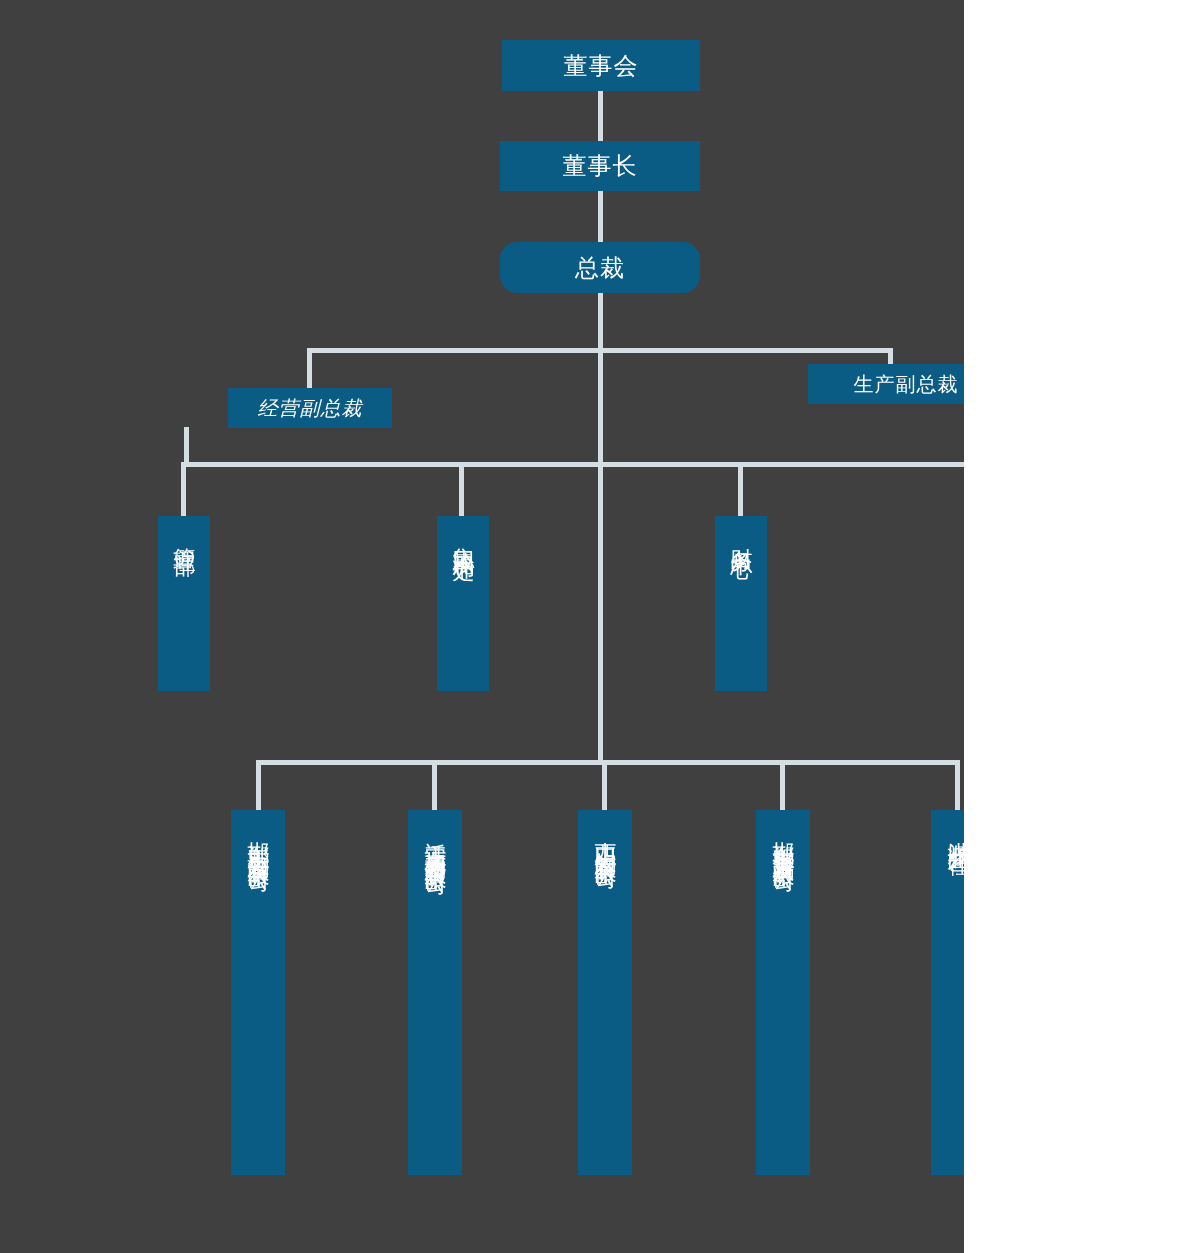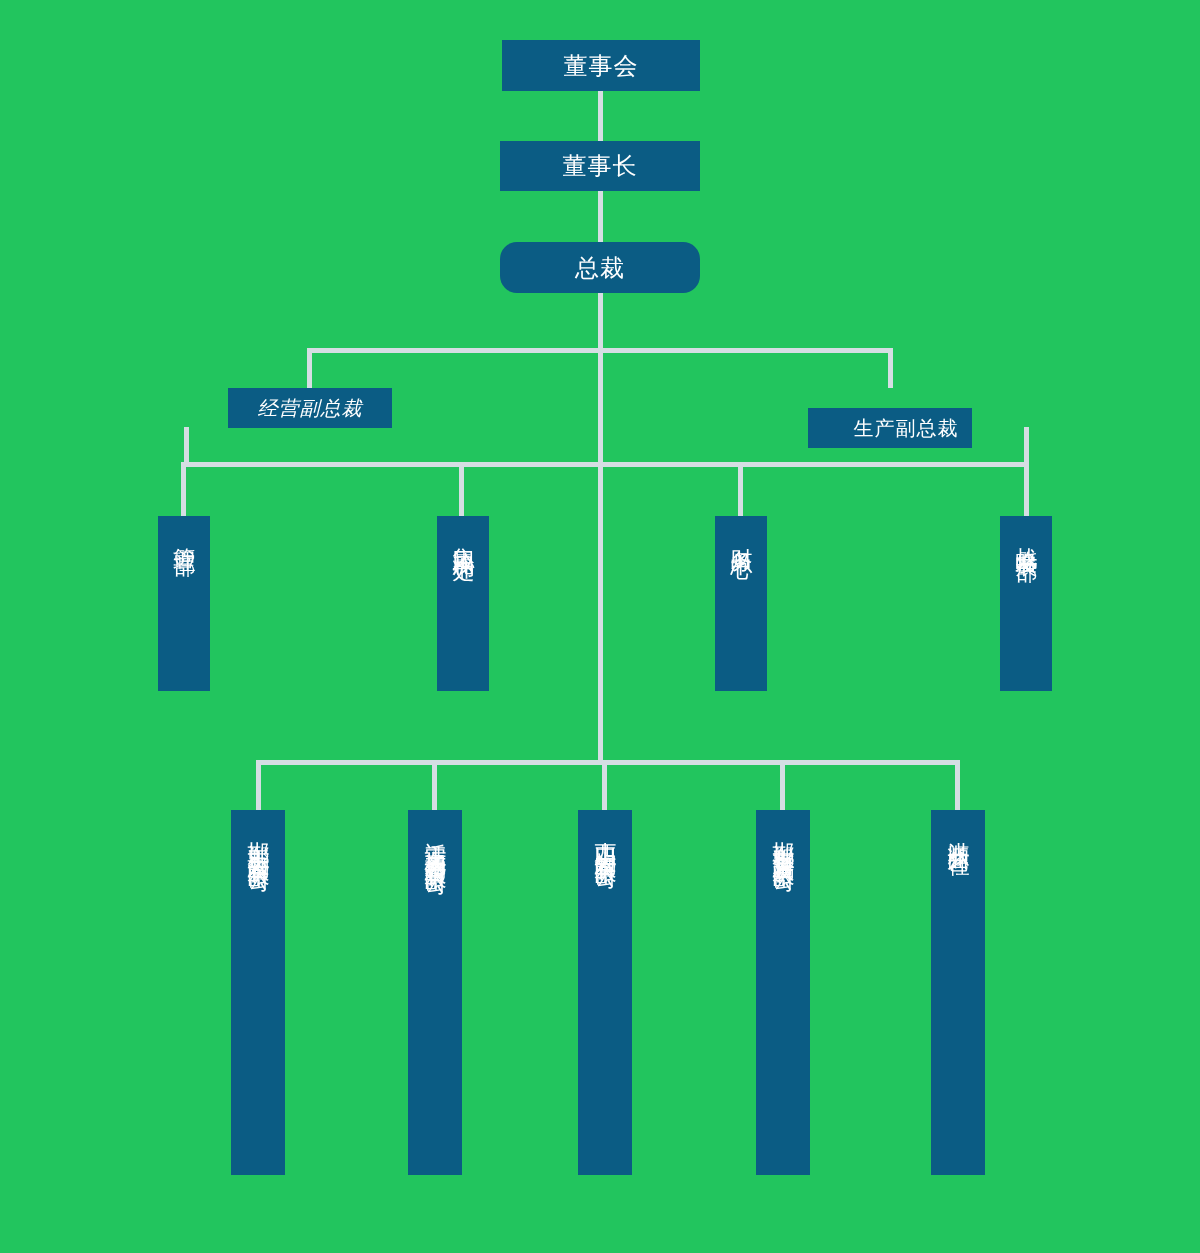--- a/index.html
+++ b/index.html
@@ -14,9 +14,9 @@
 
   #org-chart {
     position: relative;
-    width: 1200px;
+    width: 964px;
     height: 1253px;
-    background: #22c55e;
+    background: #404040;
     overflow: hidden;
   }
 

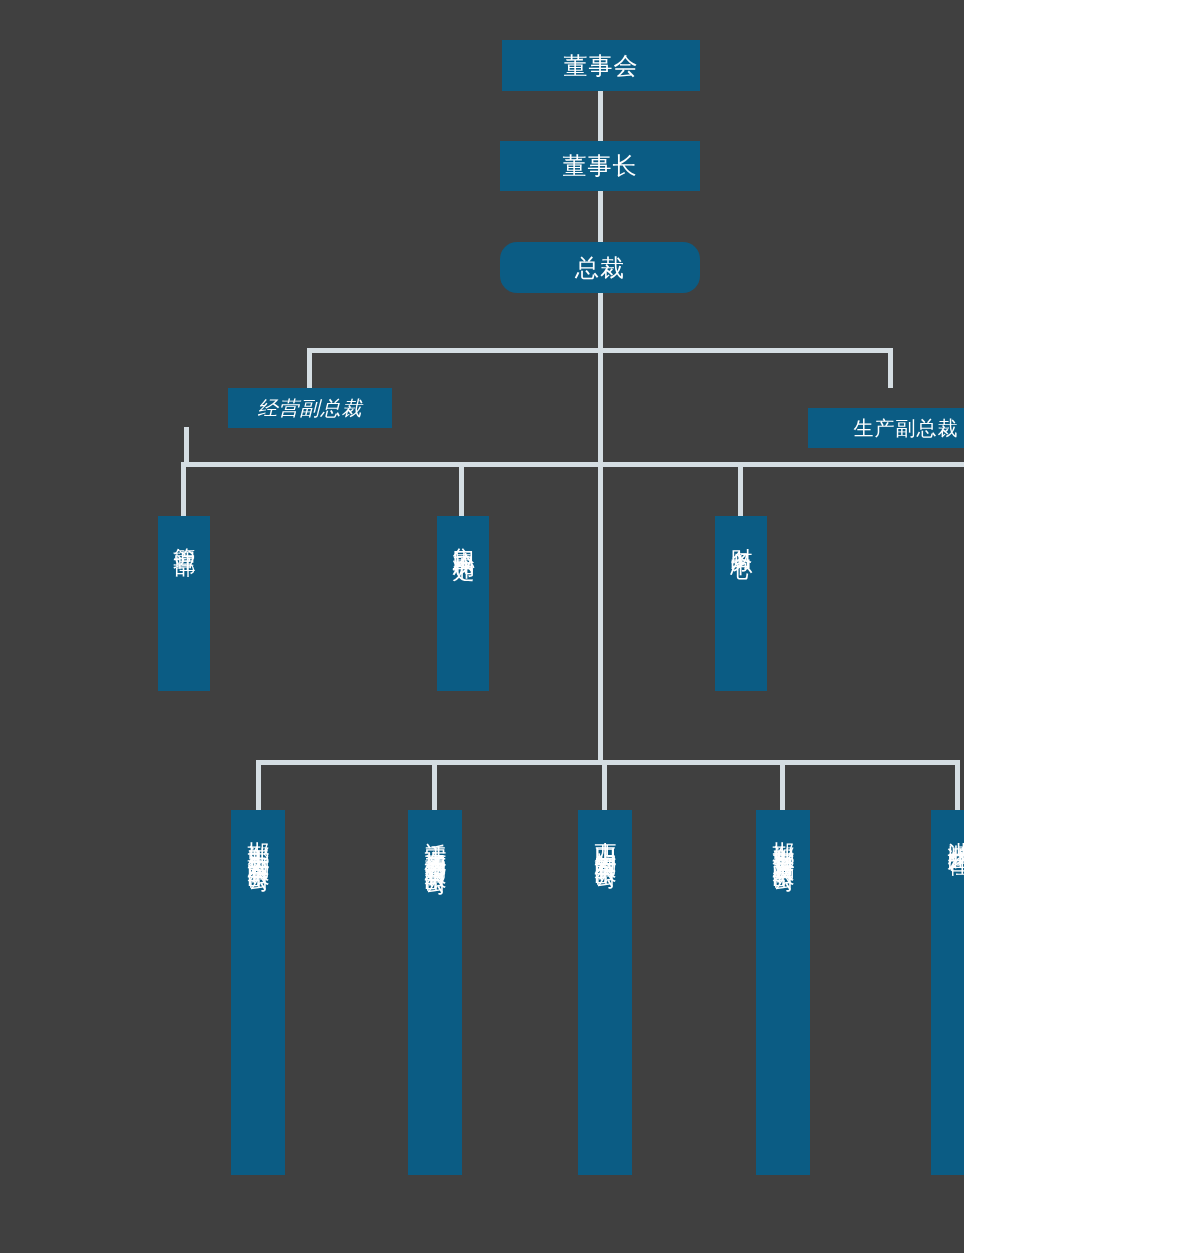--- a/index.html
+++ b/index.html
@@ -112,7 +112,7 @@
   <div class="node node-h small" style="left:228px; top:388px; width:164px; height:40px;font-style:italic;">
     <span>经营副总裁</span>
   </div>
-  <div class="node node-h small" style="left:808px; top:408px; width:164px; height:40px;padding-left:32px;">
+  <div class="node node-h small" style="left:808px; top:364px; width:164px; height:40px;padding-left:32px;">
     <span>生产副总裁</span>
   </div>
 

